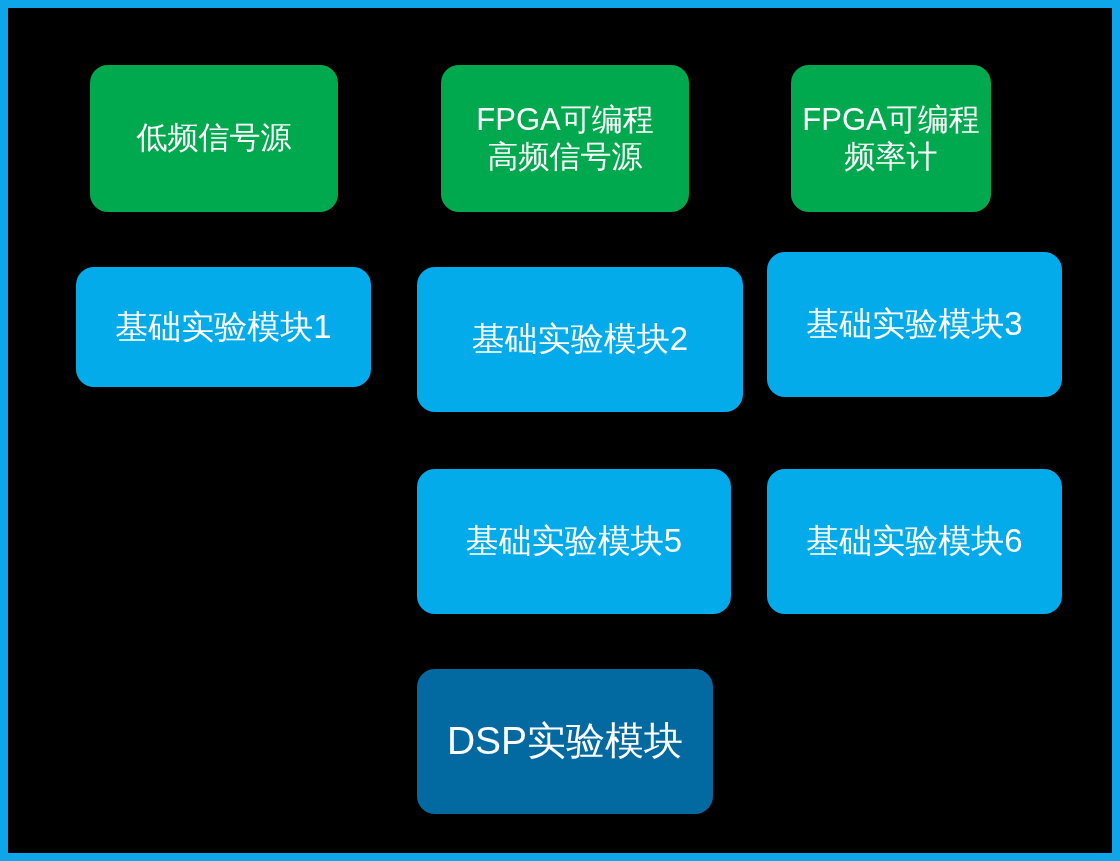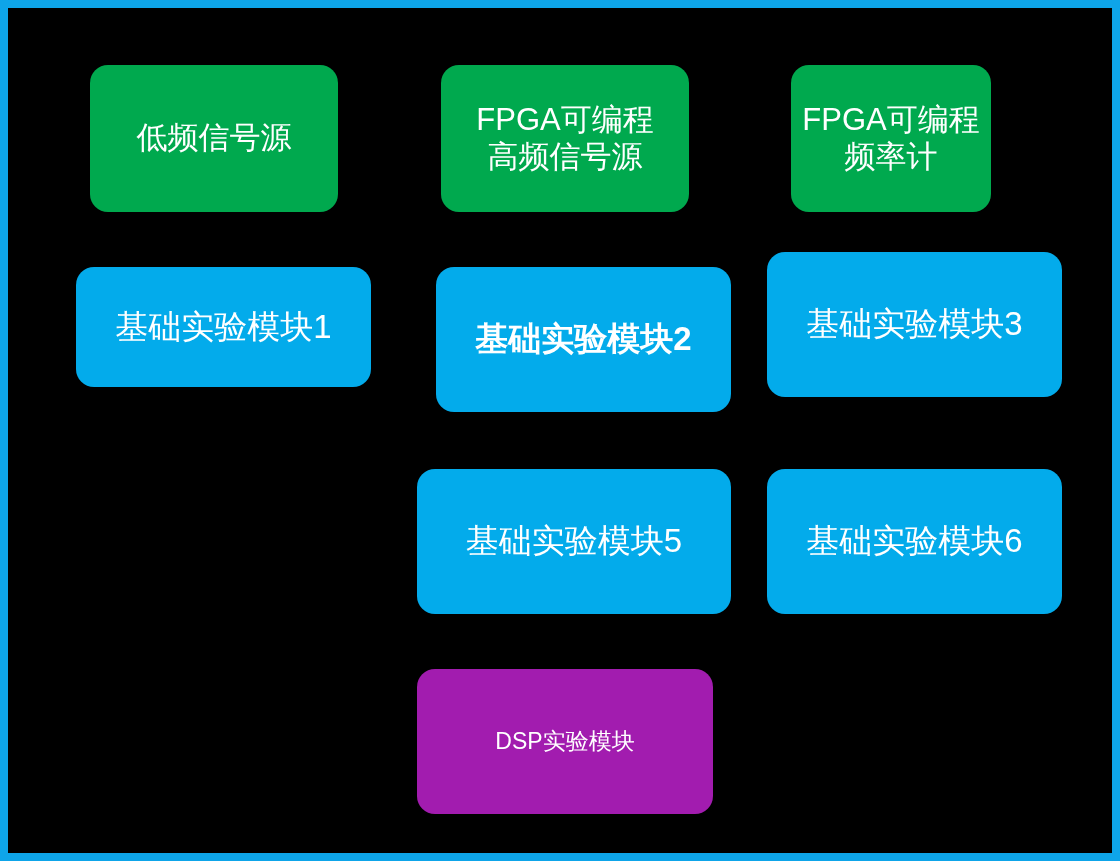--- a/index.html
+++ b/index.html
@@ -88,7 +88,7 @@
       <div class="node module" style="left: 60px; top: 259px; width: 295px; height: 120px; margin-left: 8px;">
         <span class="label">基础实验模块1</span>
       </div>
-      <div class="node module" style="left: 428px; top: 259px; width: 295px; height: 145px; font-weight: bold;">
+      <div class="node module" style="left: 409px; top: 259px; width: 326px; height: 145px;">
         <span class="label">基础实验模块2</span>
       </div>
       <div class="node module" style="left: 759px; top: 244px; width: 295px; height: 145px;">

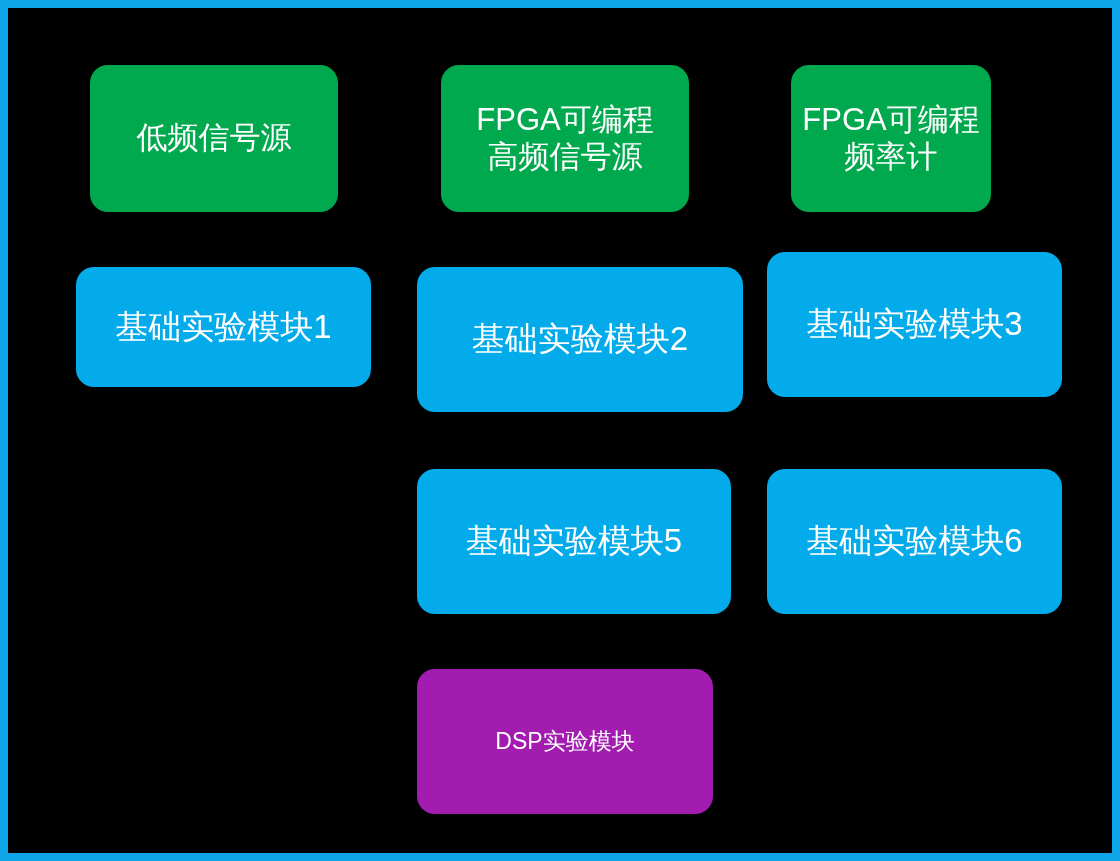--- a/index.html
+++ b/index.html
@@ -65,8 +65,8 @@
 
   
   .node.dsp {
-    background: #a21caf;
-    font-size: 23px;
+    background: #0369a1;
+    font-size: 39px;
   }
 </style>
 </head>

